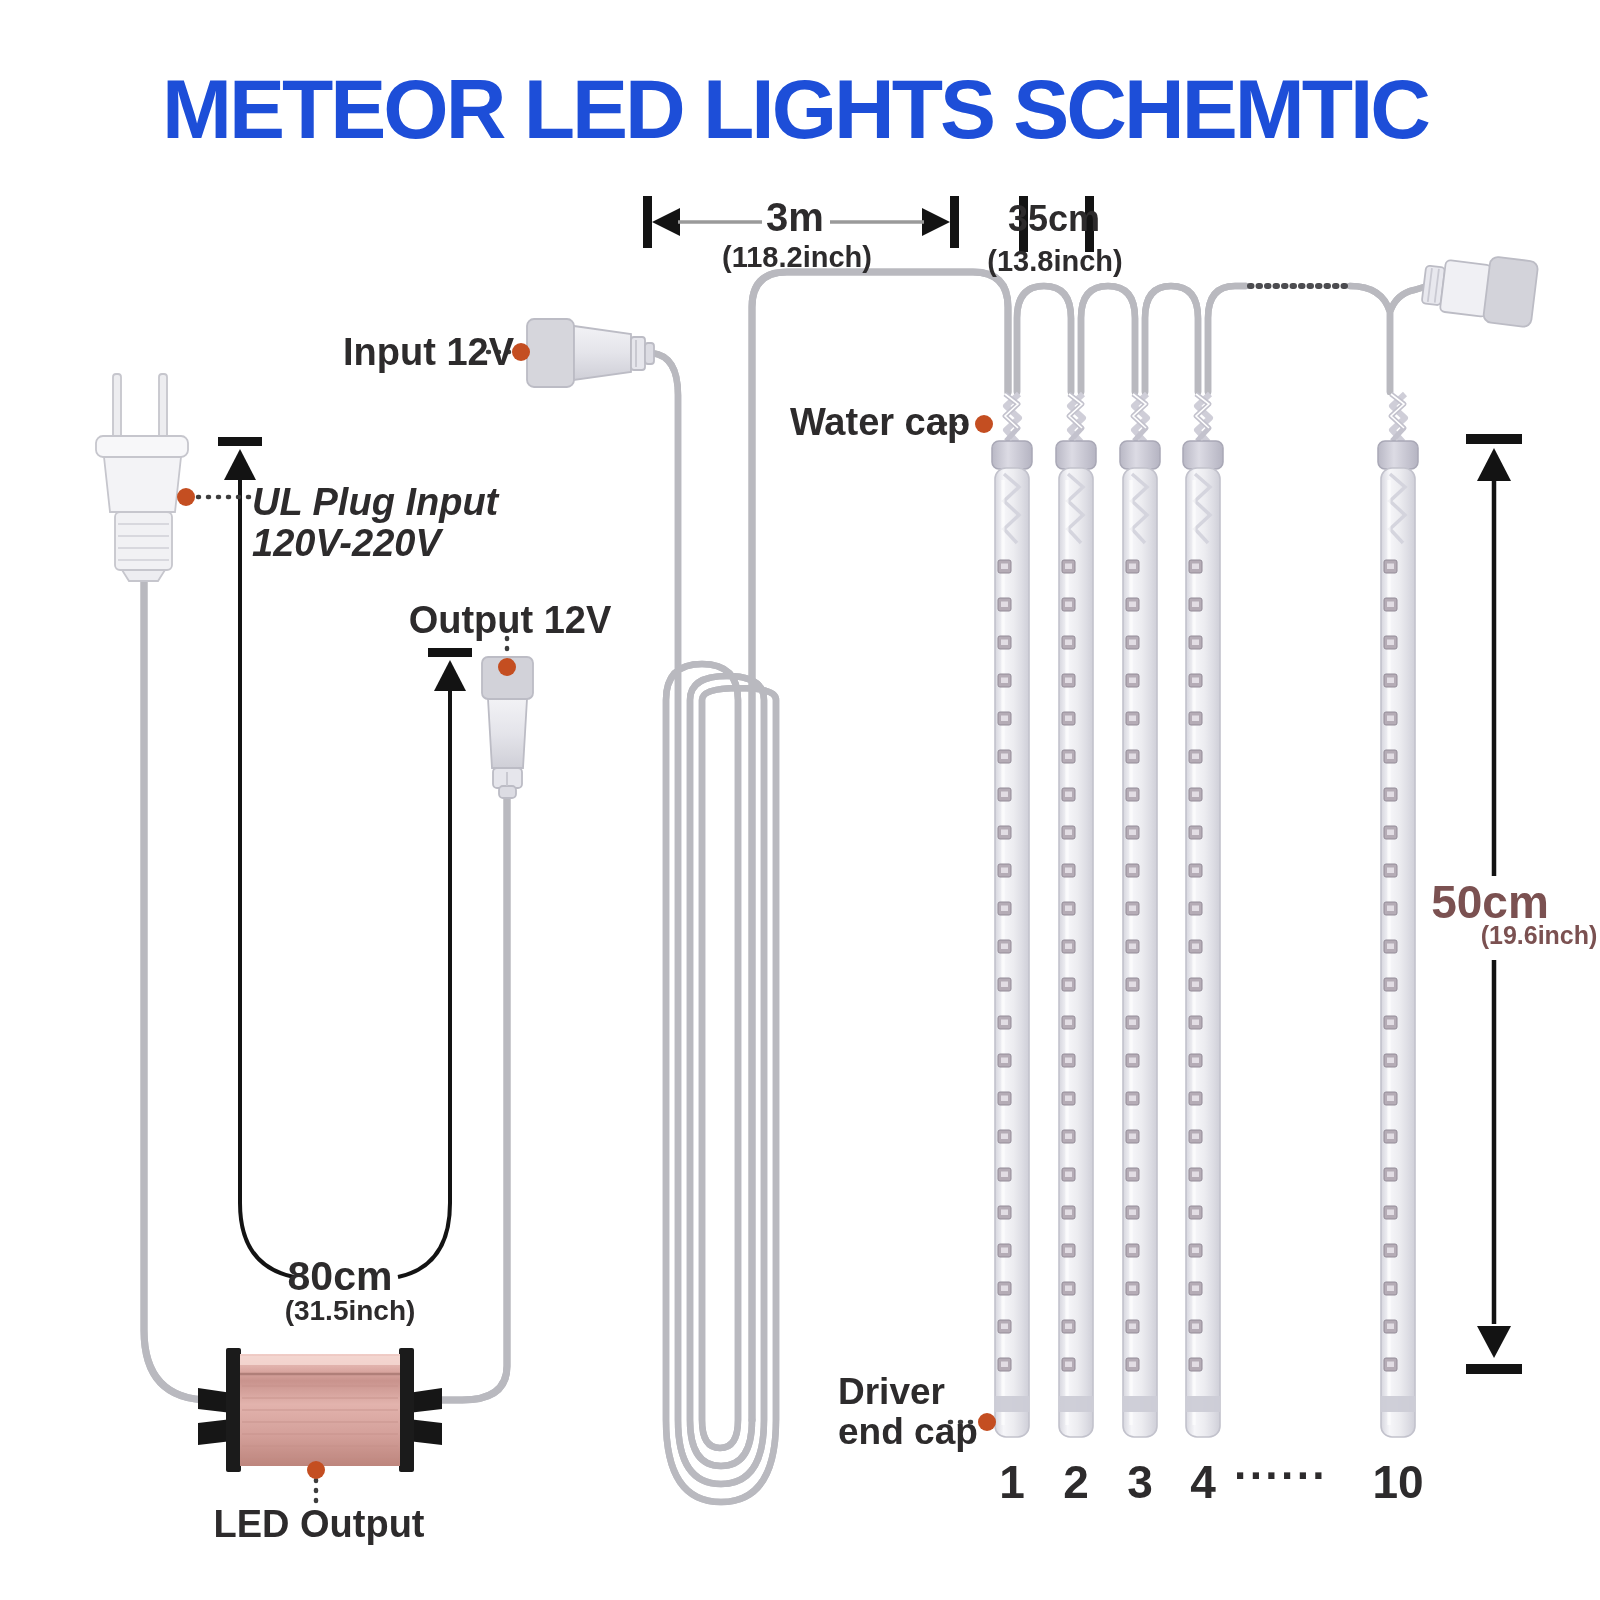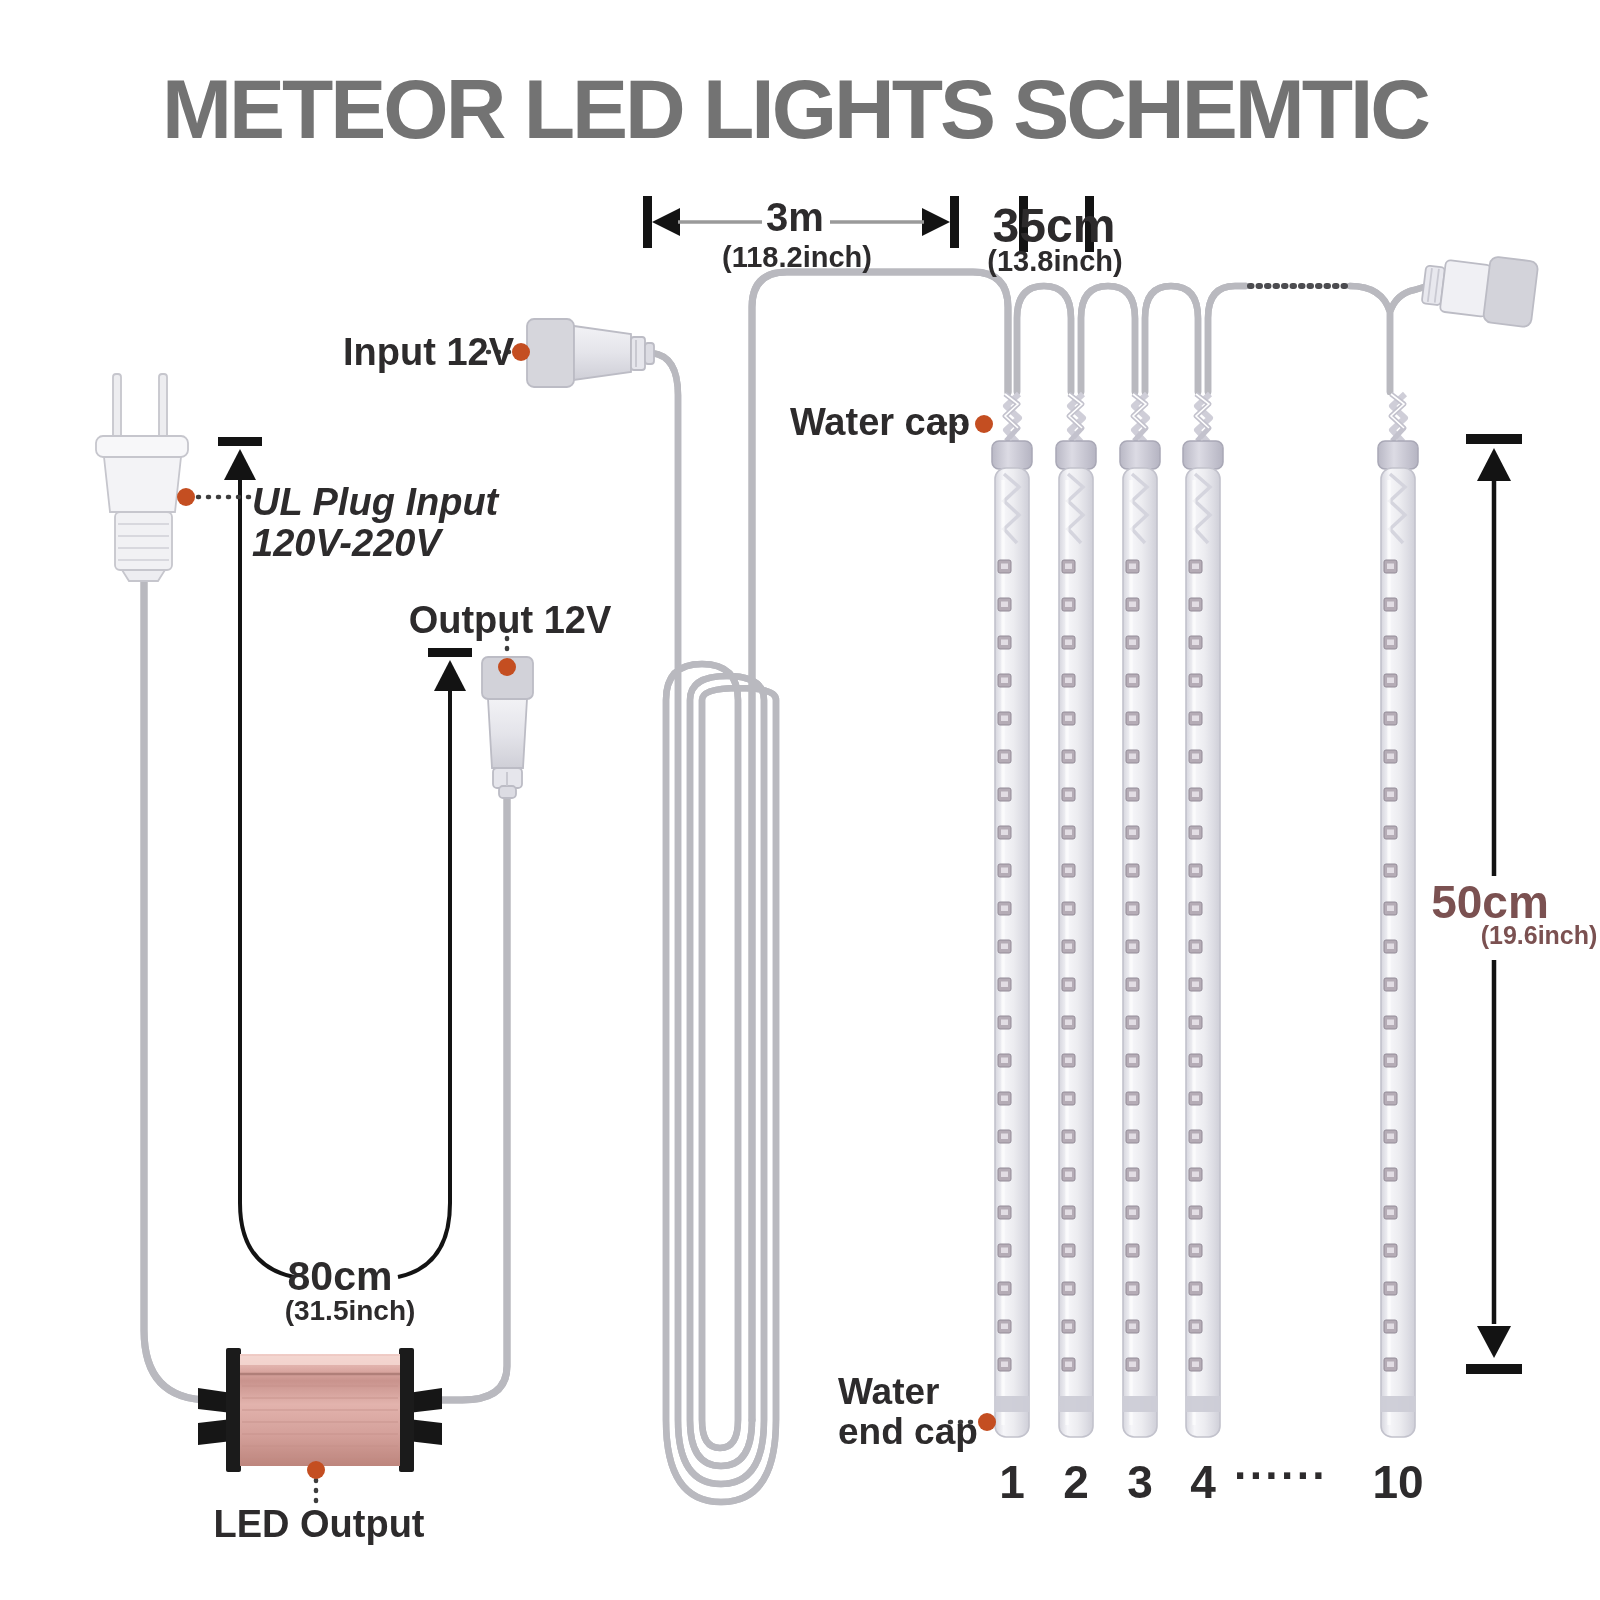--- a/index.html
+++ b/index.html
@@ -13,7 +13,7 @@
     line-height:1.08;
   }
   .ctr{transform:translateX(-50%);}
-  .title{font-size:84px;letter-spacing:-3px;color:#737373;font-weight:800;text-align:center;}
+  .title{font-size:84px;letter-spacing:-3px;color:#1d4ed8;font-weight:800;text-align:center;}
   .big{font-size:38px;}
   .dimv{font-size:40px;}
   .dimi{font-size:29px;}

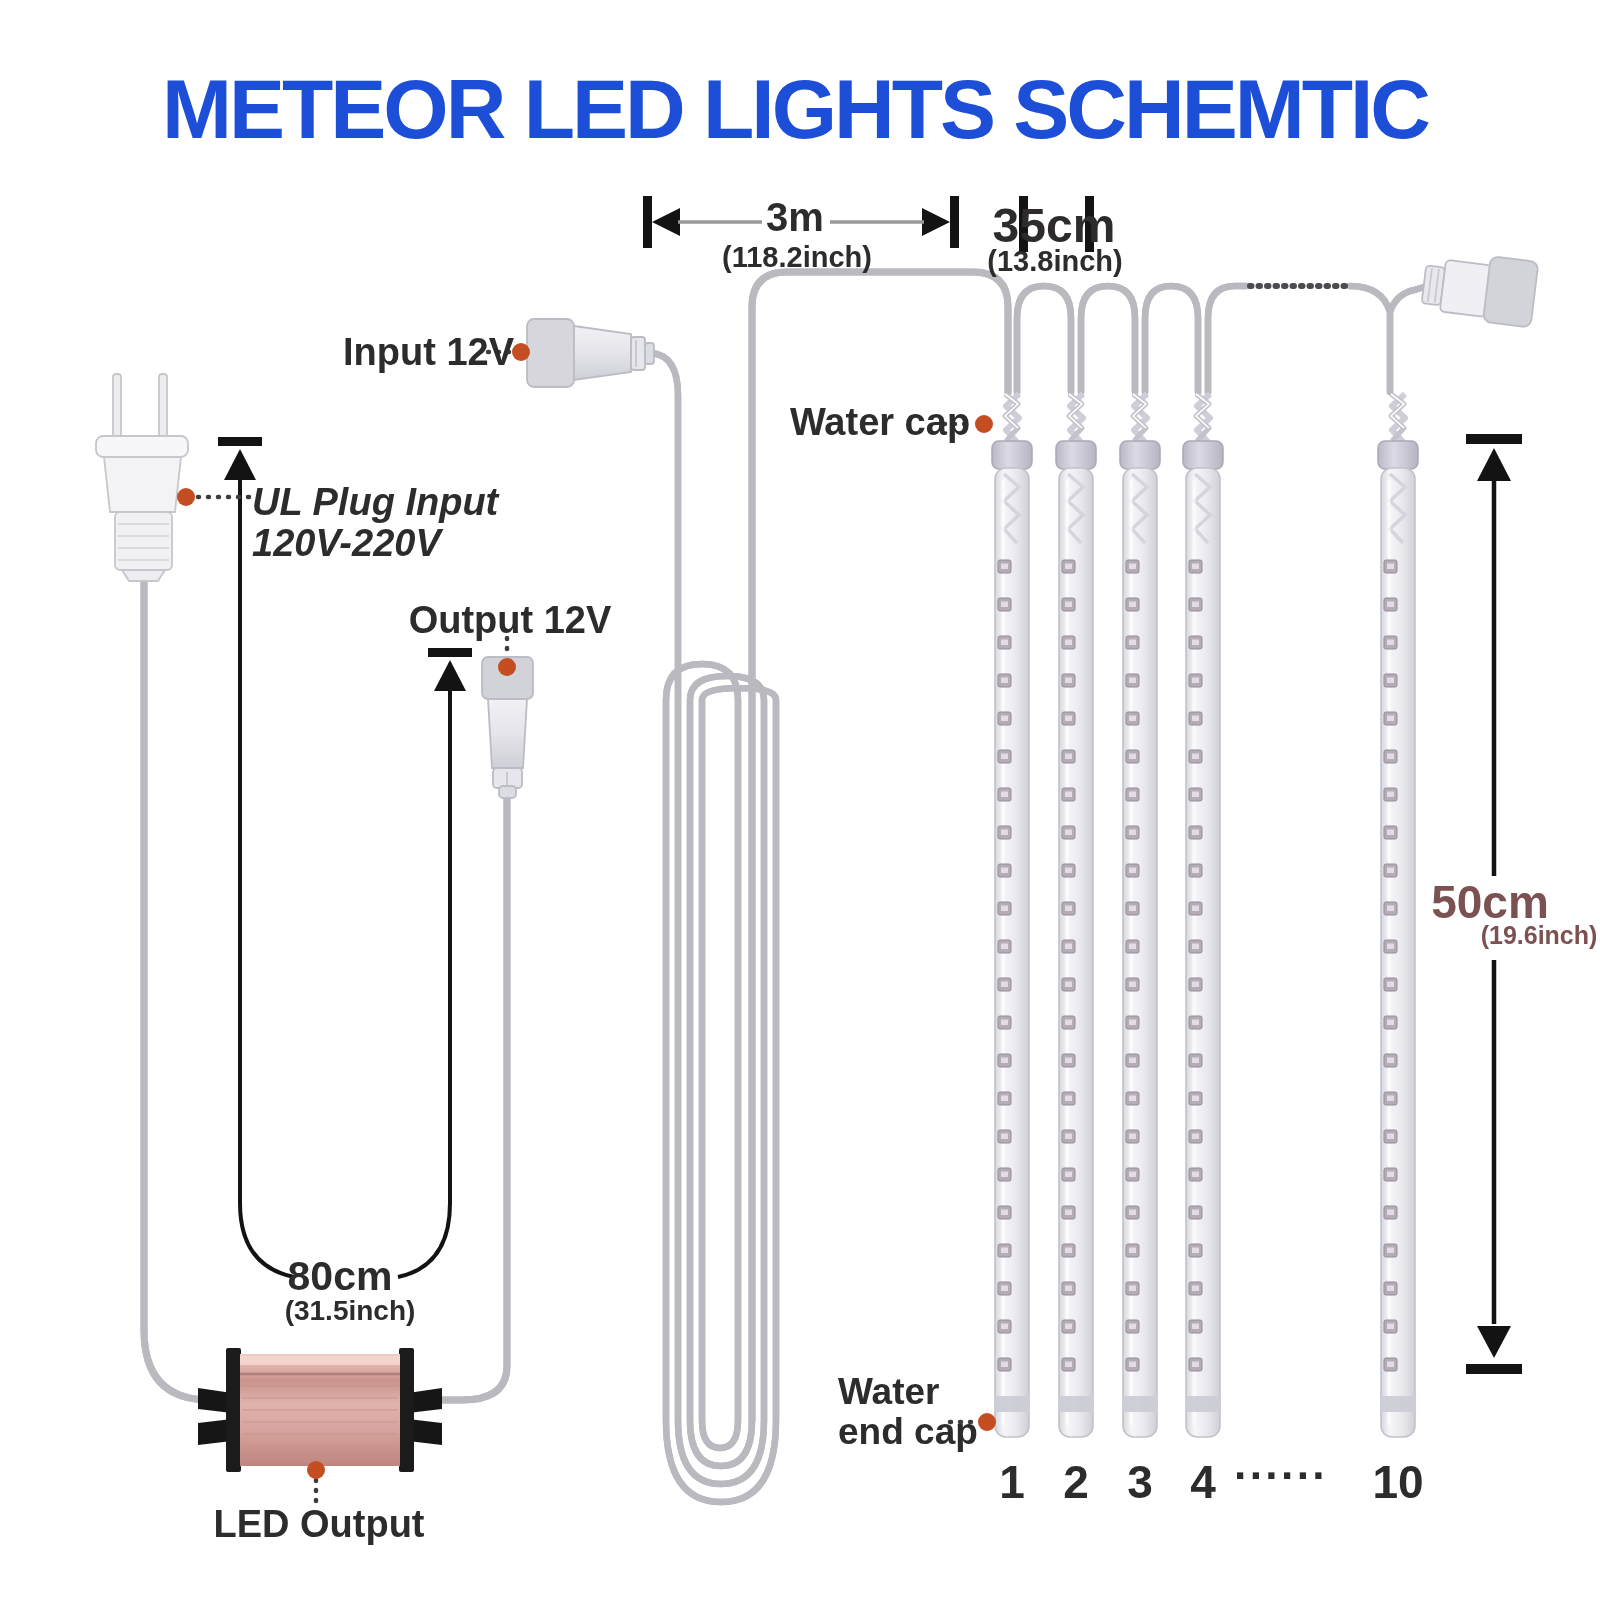--- a/index.html
+++ b/index.html
@@ -480,7 +480,7 @@
 <div class="lbl dimv ctr" style="left:795px;top:196px;">3m</div>
 <div class="lbl dimi ctr" style="left:797px;top:242px;">(118.2inch)</div>
 
-<div class="lbl ctr" style="left:1054px;top:200px;font-size:48px;">35cm</div>
+<div class="lbl ctr" style="left:1054px;top:200px;font-size:36px;">35cm</div>
 <div class="lbl dimi ctr" style="left:1055px;top:246px;">(13.8inch)</div>
 
 <div class="lbl big" style="left:343px;top:332px;text-align:center;">Input 12V</div>

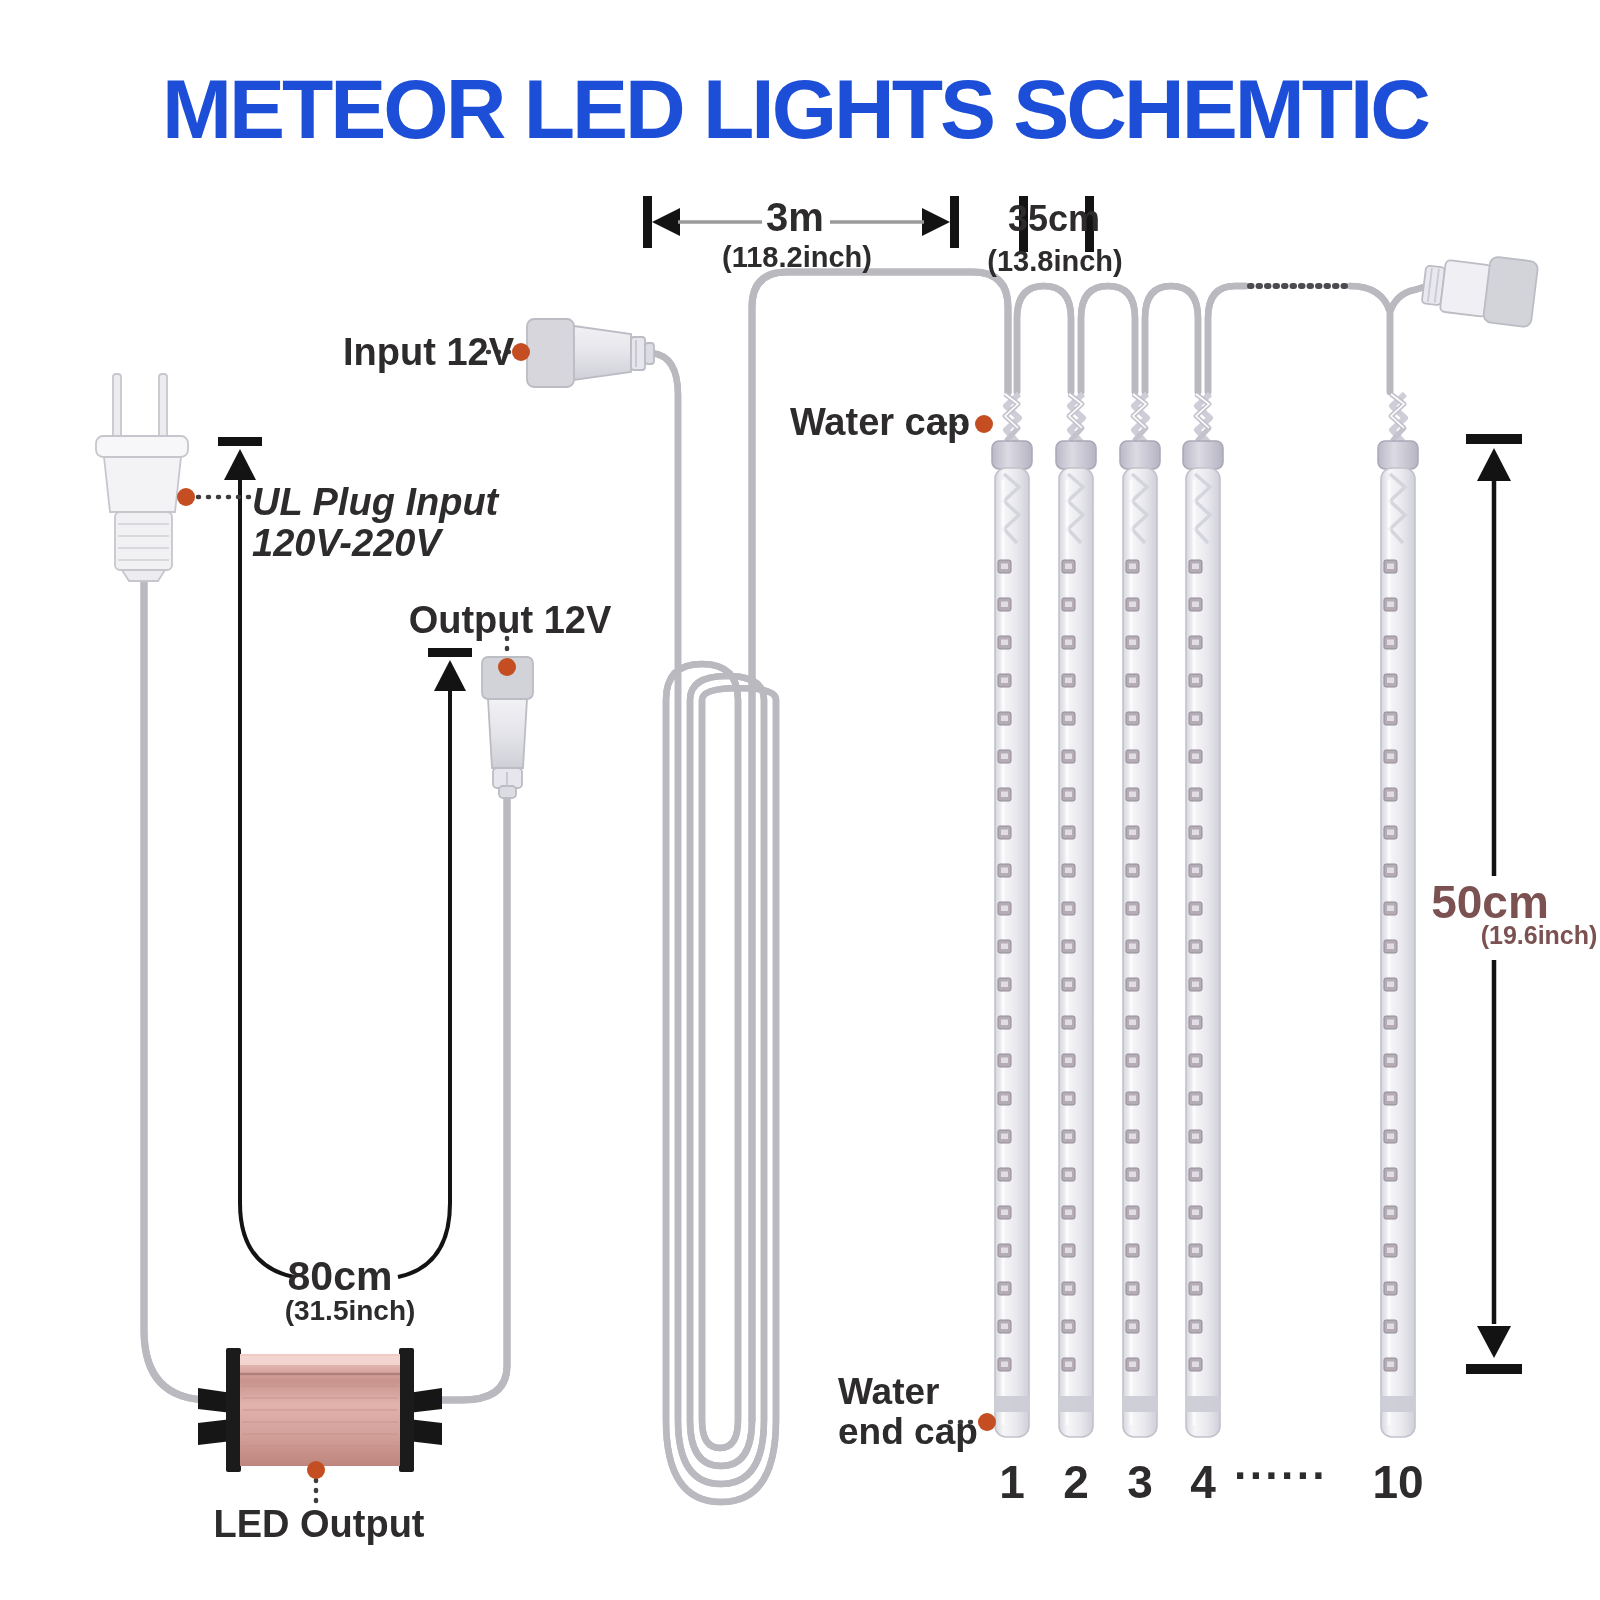--- a/index.html
+++ b/index.html
@@ -501,7 +501,7 @@
 <div class="lbl ctr" style="left:350px;top:1296px;font-size:28px;">(31.5inch)</div>
 
 <div class="lbl" style="left:838px;top:1372px;font-size:37px;">
-  <div>Water</div>
+  <div>Driver</div>
   <div>end cap</div>
 </div>
 

